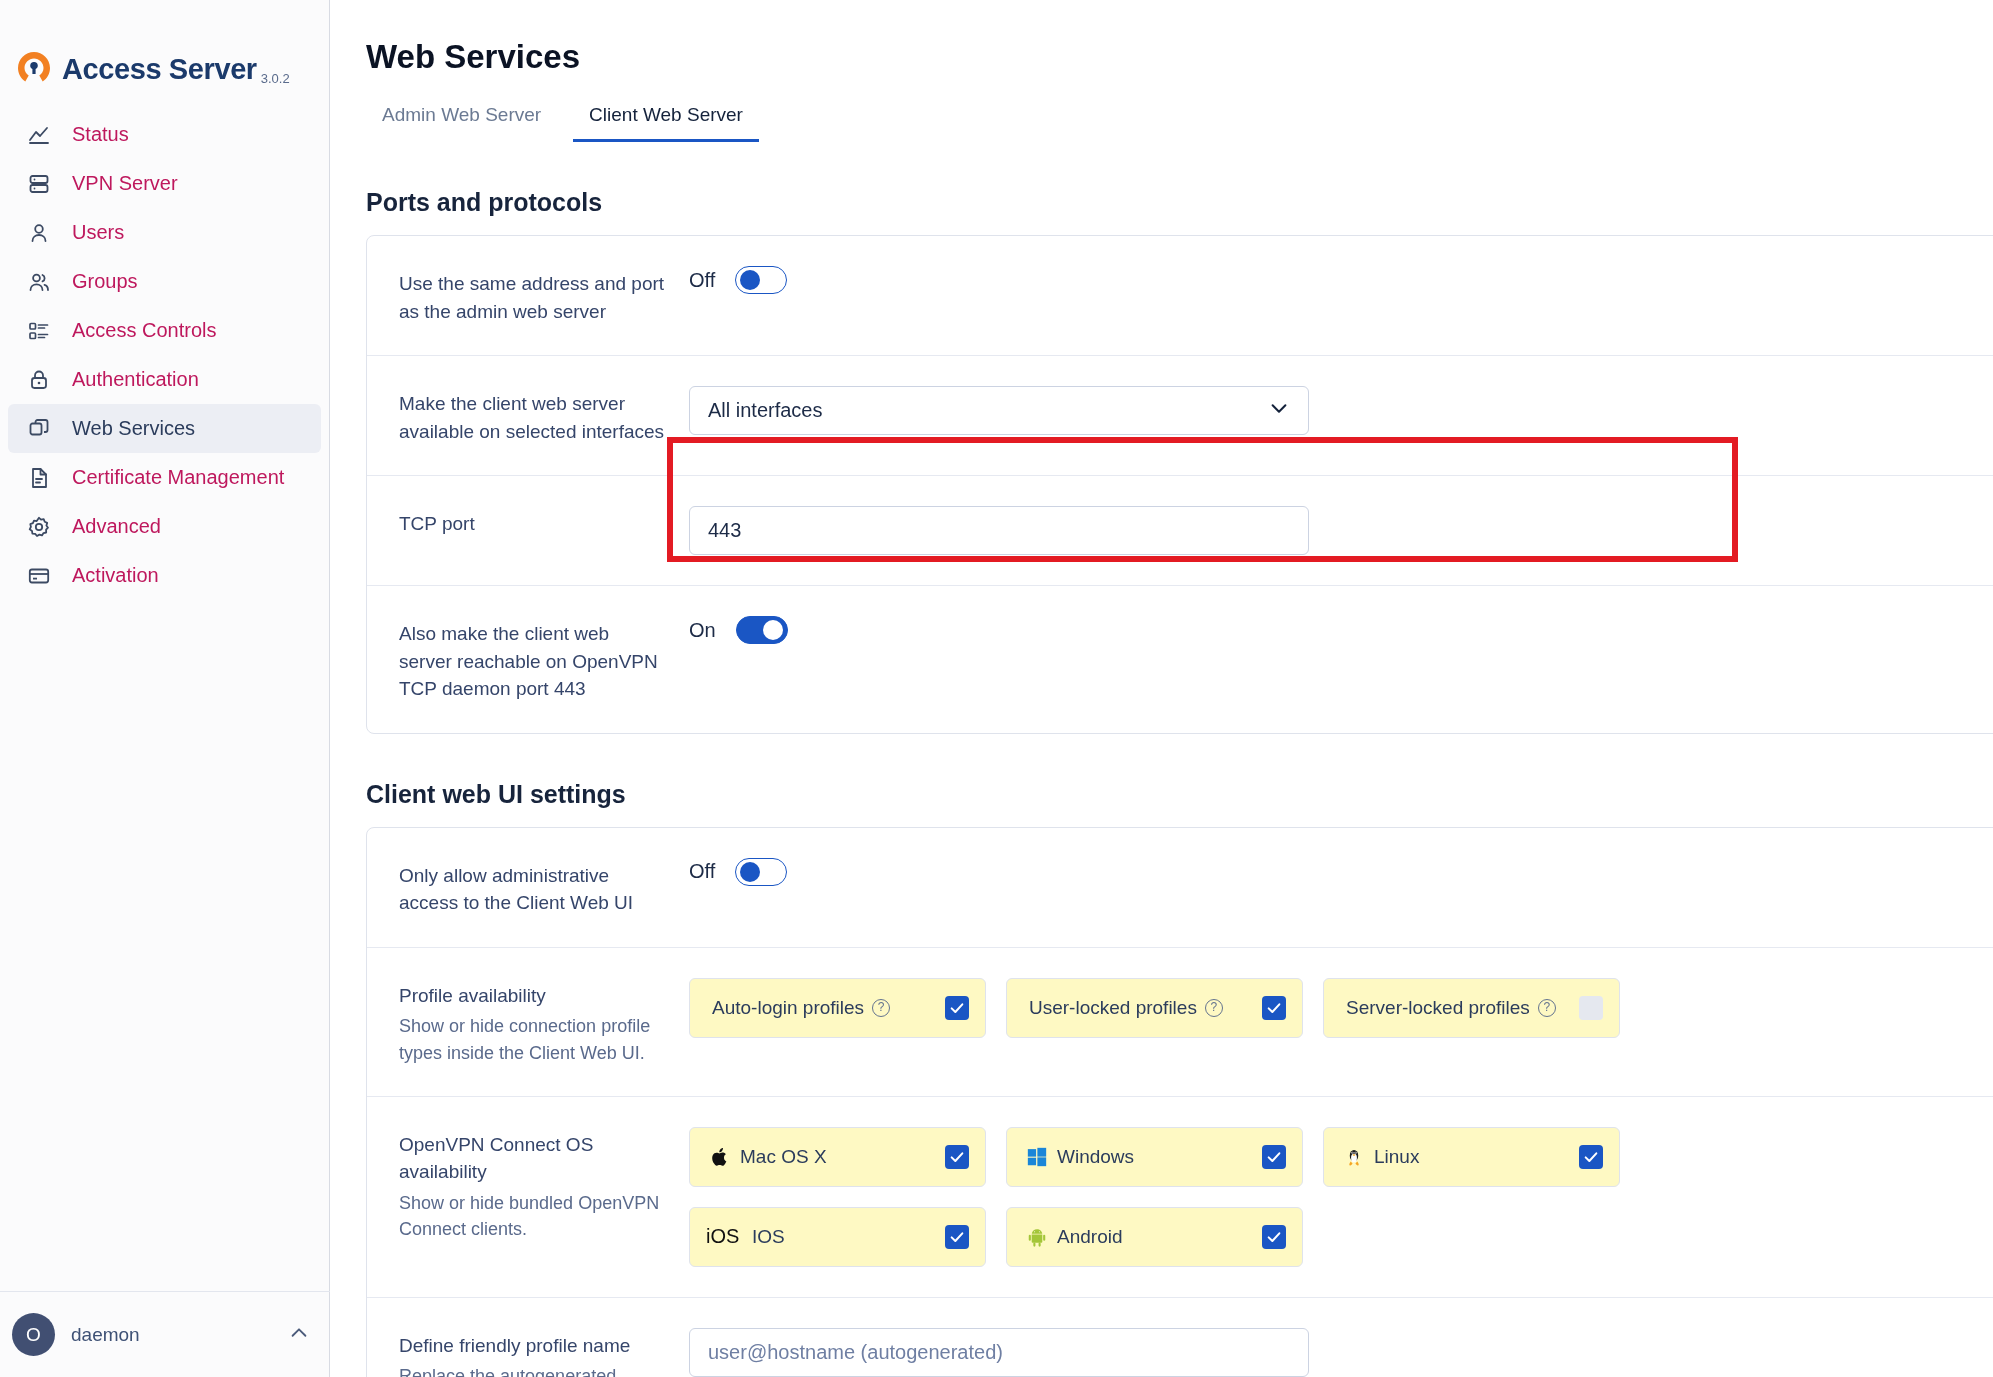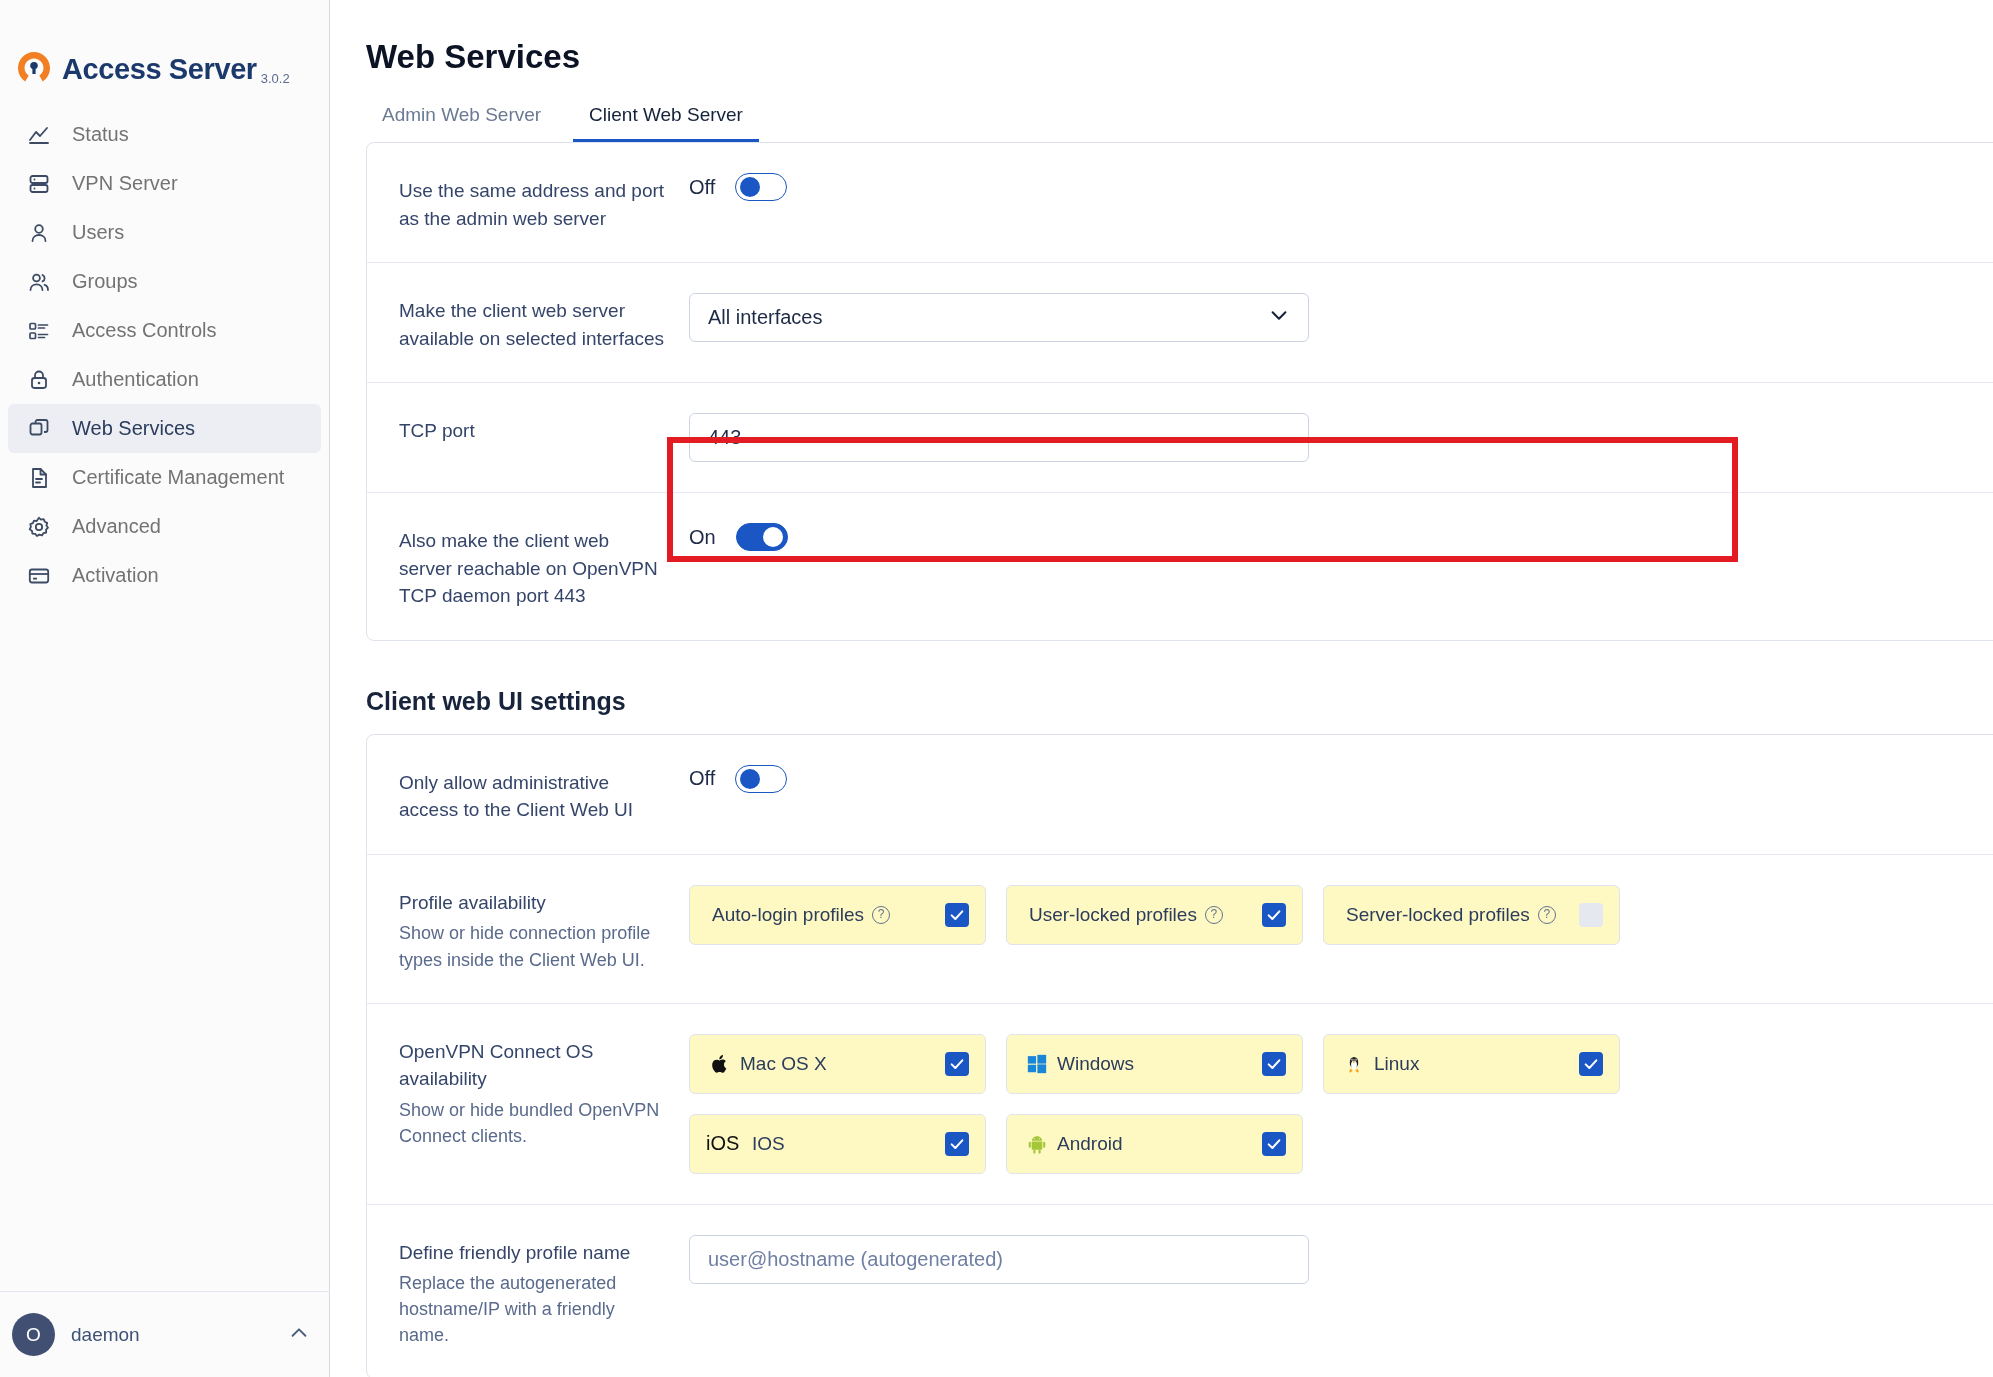--- a/index.html
+++ b/index.html
@@ -47,7 +47,7 @@
     color: #3c4a63;
   }
   .nav-item .nav-label {
-    margin-left: 20px; font-size: 20px; color: #737373;
+    margin-left: 20px; font-size: 20px; color: #be185d;
     white-space: nowrap;
   }
   .nav-item.active { background: #eceef4; }

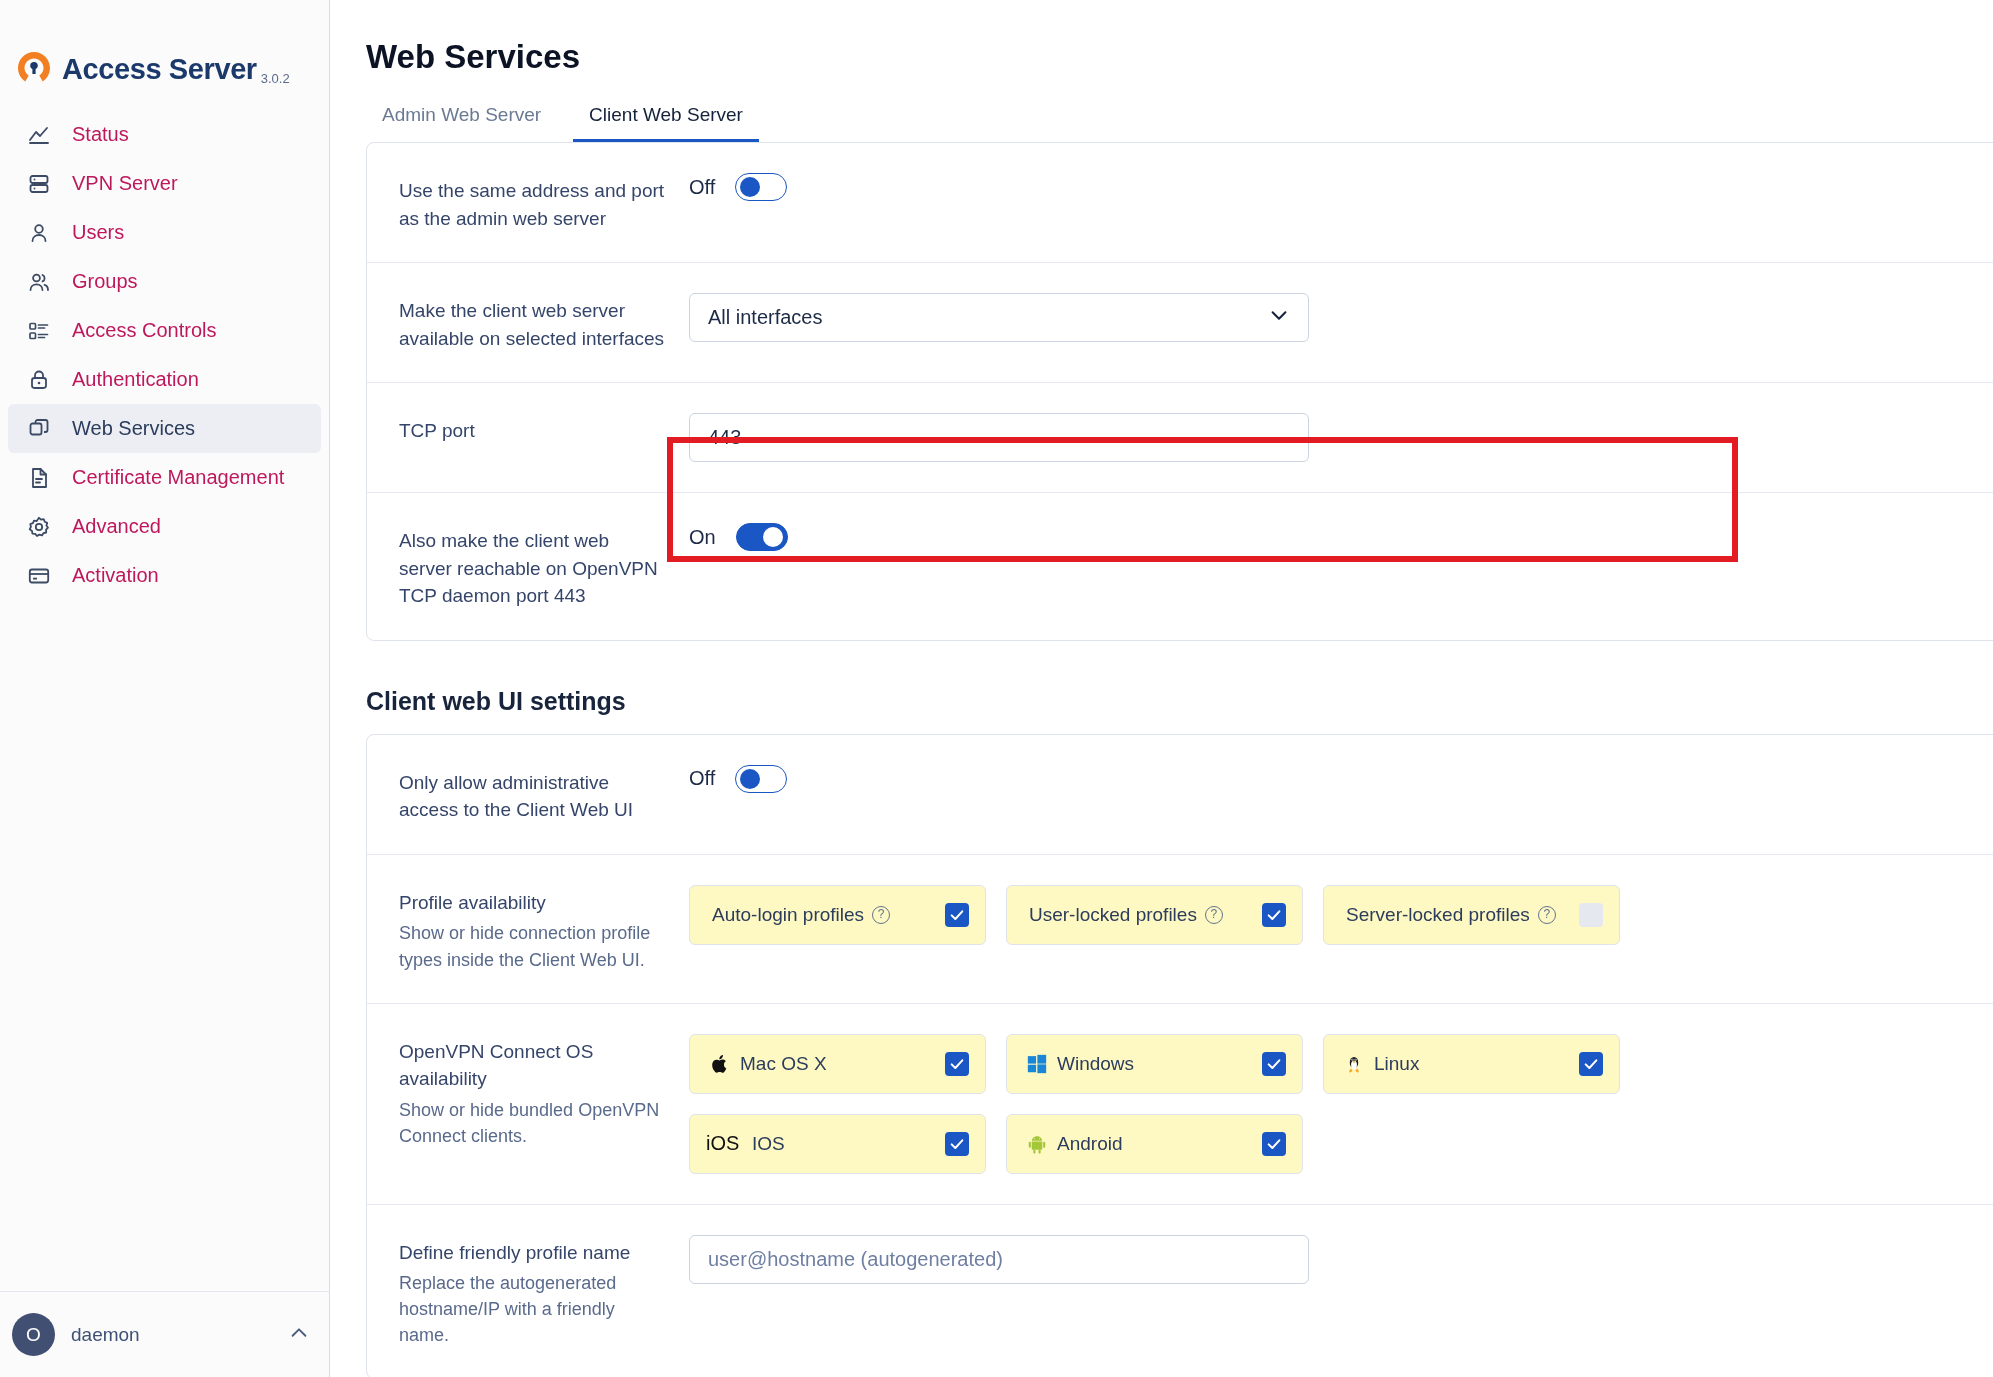--- a/index.html
+++ b/index.html
@@ -344,6 +344,7 @@
       <div class="tab active">Client Web Server</div>
     </div>
 
+    <h2 class="section-title">Ports and protocols</h2>
 
     <div class="card">
 

